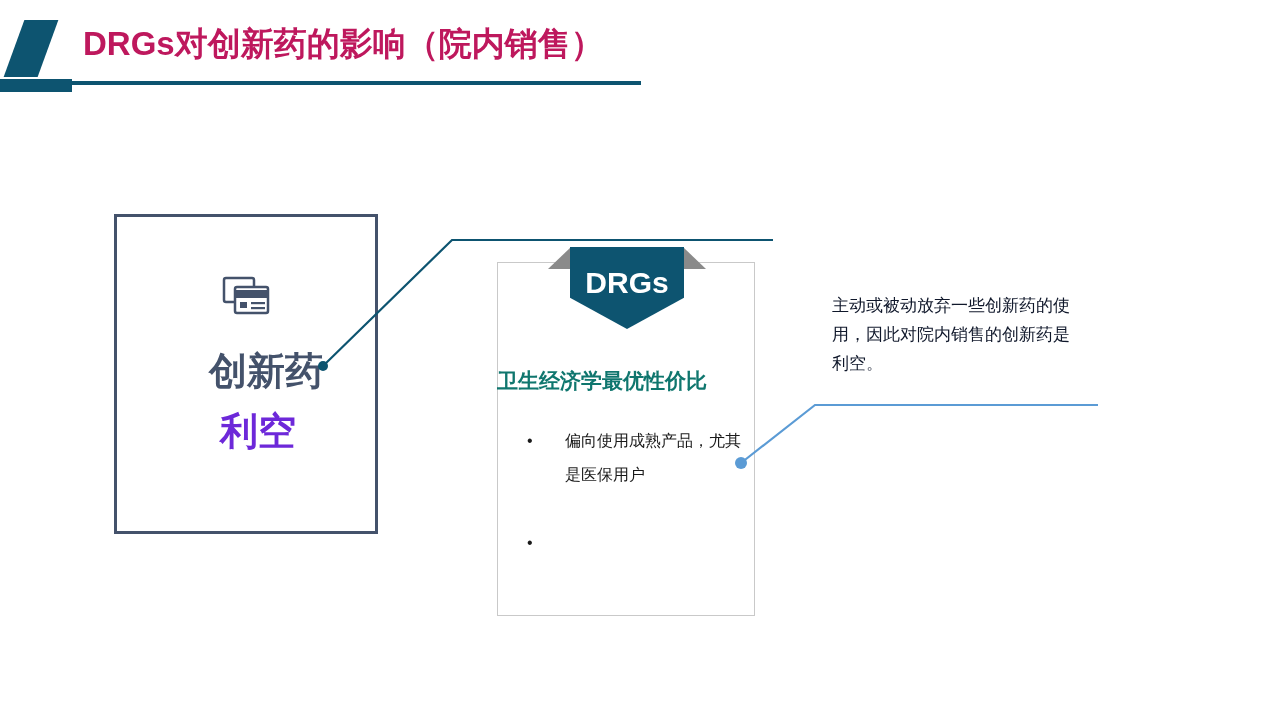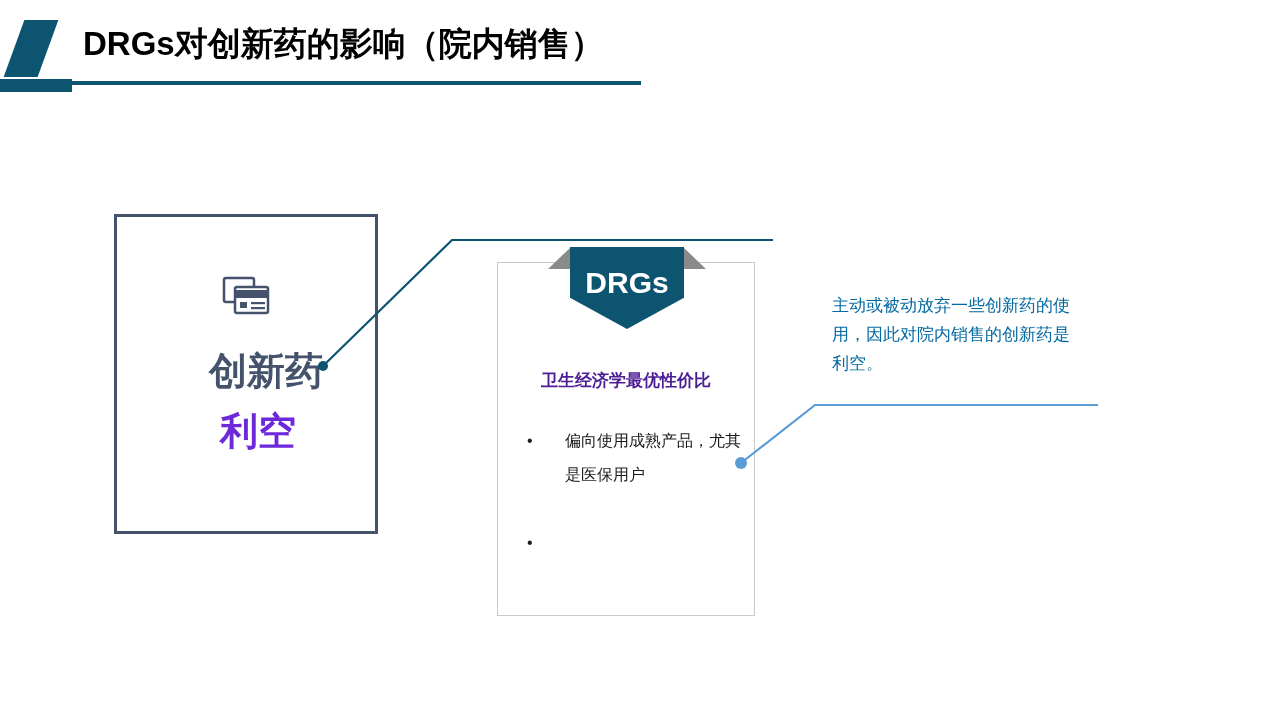--- a/index.html
+++ b/index.html
@@ -51,7 +51,7 @@
     top: 22px;
     font-size: 33px;
     font-weight: bold;
-    color: #000000;
+    color: #be185d;
     letter-spacing: 0px;
     white-space: nowrap;
     line-height: 44px;

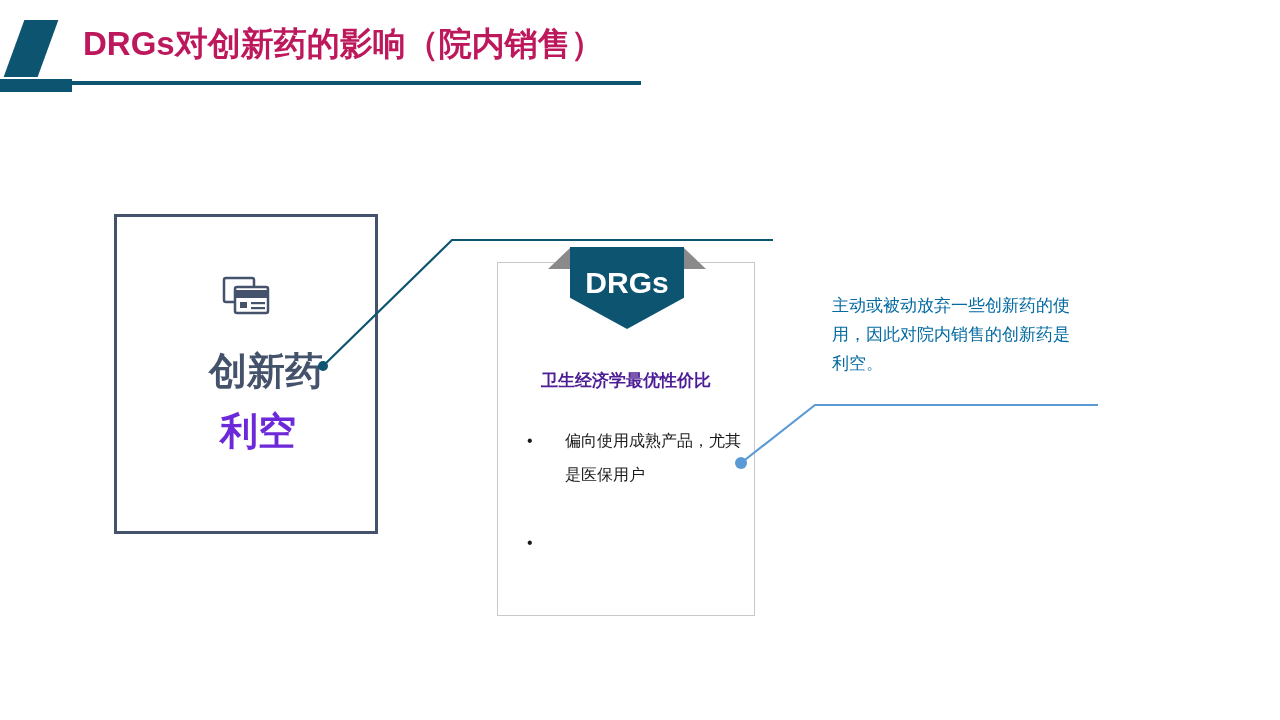--- a/index.html
+++ b/index.html
@@ -192,7 +192,7 @@
     top: 291px;
     width: 244px;
     font-size: 17px;
-    color: #0369a1;
+    color: #0f172a;
     line-height: 29px;
   }
 

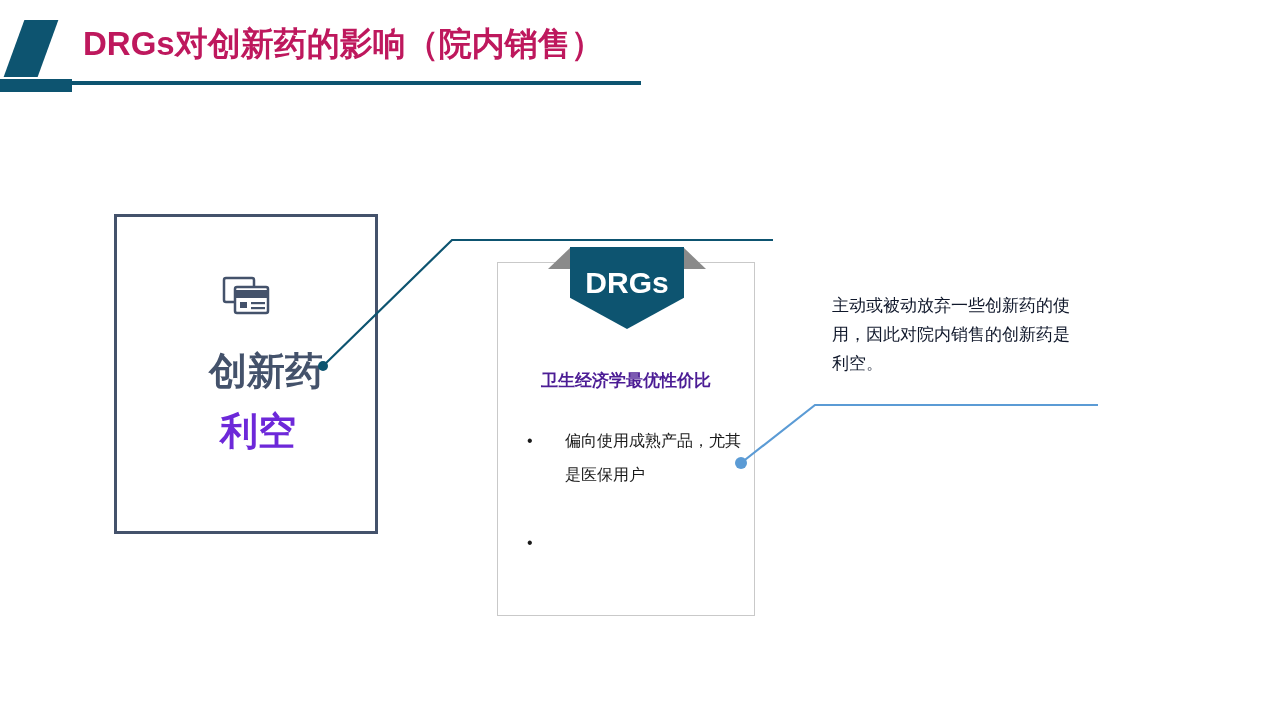--- a/index.html
+++ b/index.html
@@ -153,10 +153,9 @@
     left: 497px;
     top: 369px;
     width: 258px;
-    text-align: center;
-    font-size: 17px;
-    font-weight: bold;
-    color: #4c1d95;
+    font-size: 21px;
+    font-weight: bold;
+    color: #0f766e;
     line-height: 24px;
   }
   .bullet-list {

